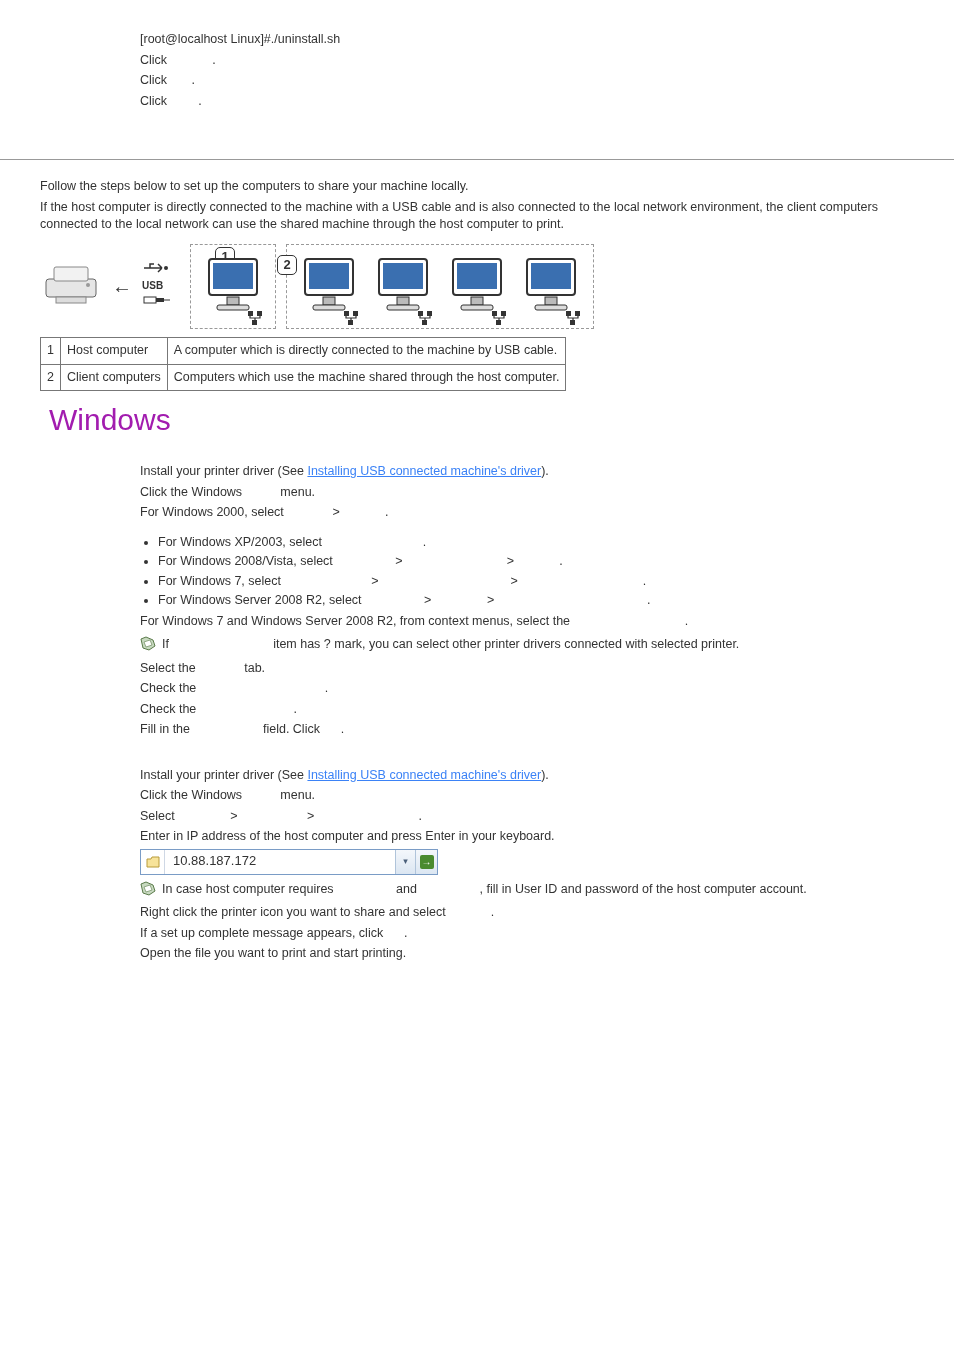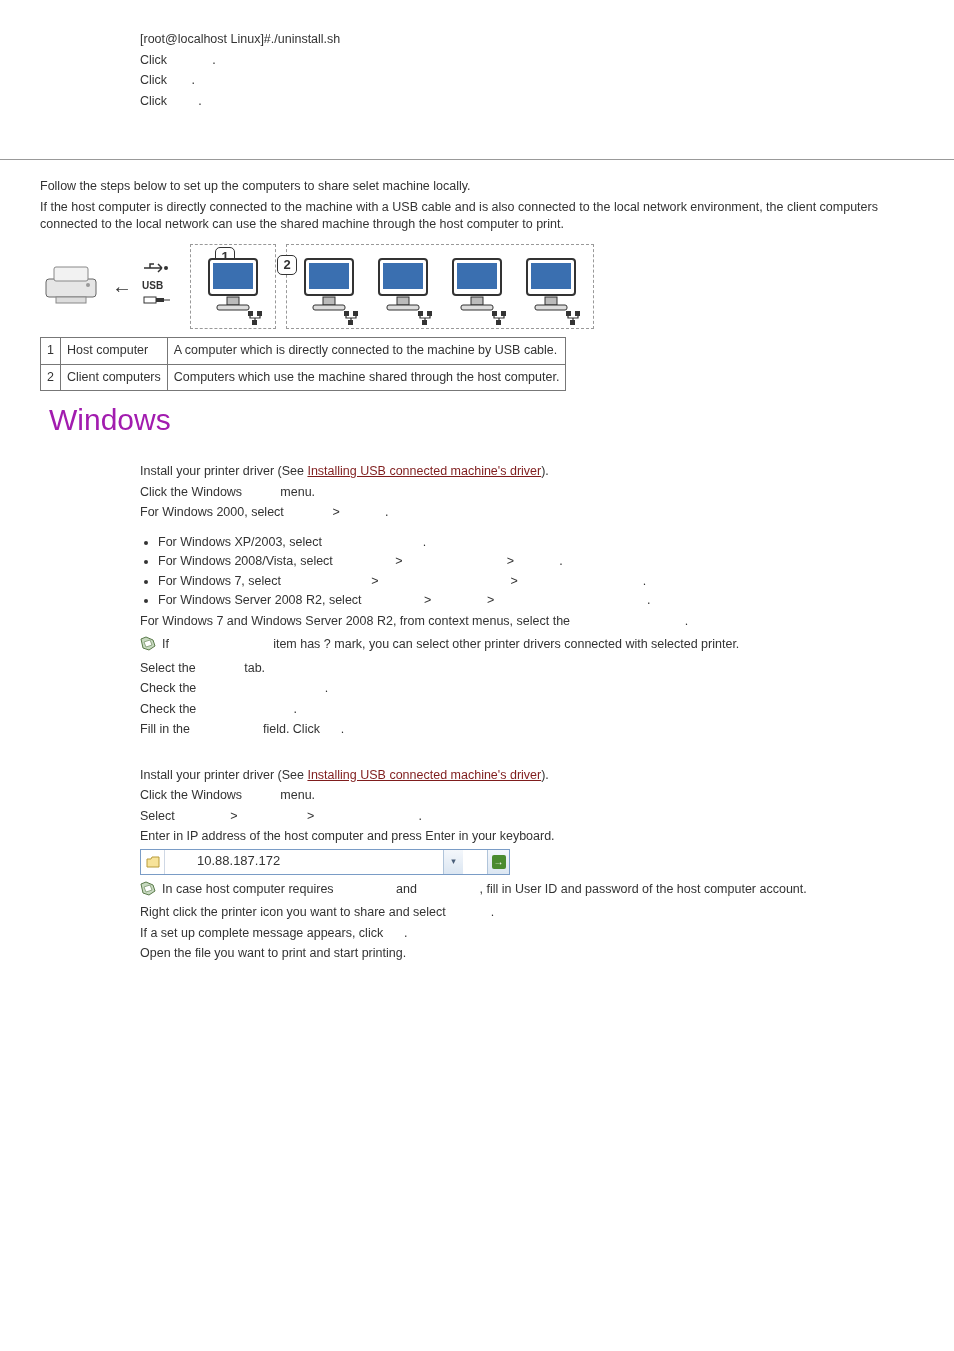--- a/index.html
+++ b/index.html
@@ -174,7 +174,7 @@
 <hr>
 
 <div class="narrow-block">
-  <div class="row">Follow the steps below to set up the computers to share selet machine locally.</div>
+  <div class="row">Follow the steps below to set up the computers to share your machine locally.</div>
   <div class="row">If the host computer is directly connected to the machine with a USB cable and is also connected to the local network environment, the client computers connected to the local network can use the shared machine through the host computer to print.</div>
 </div>
 

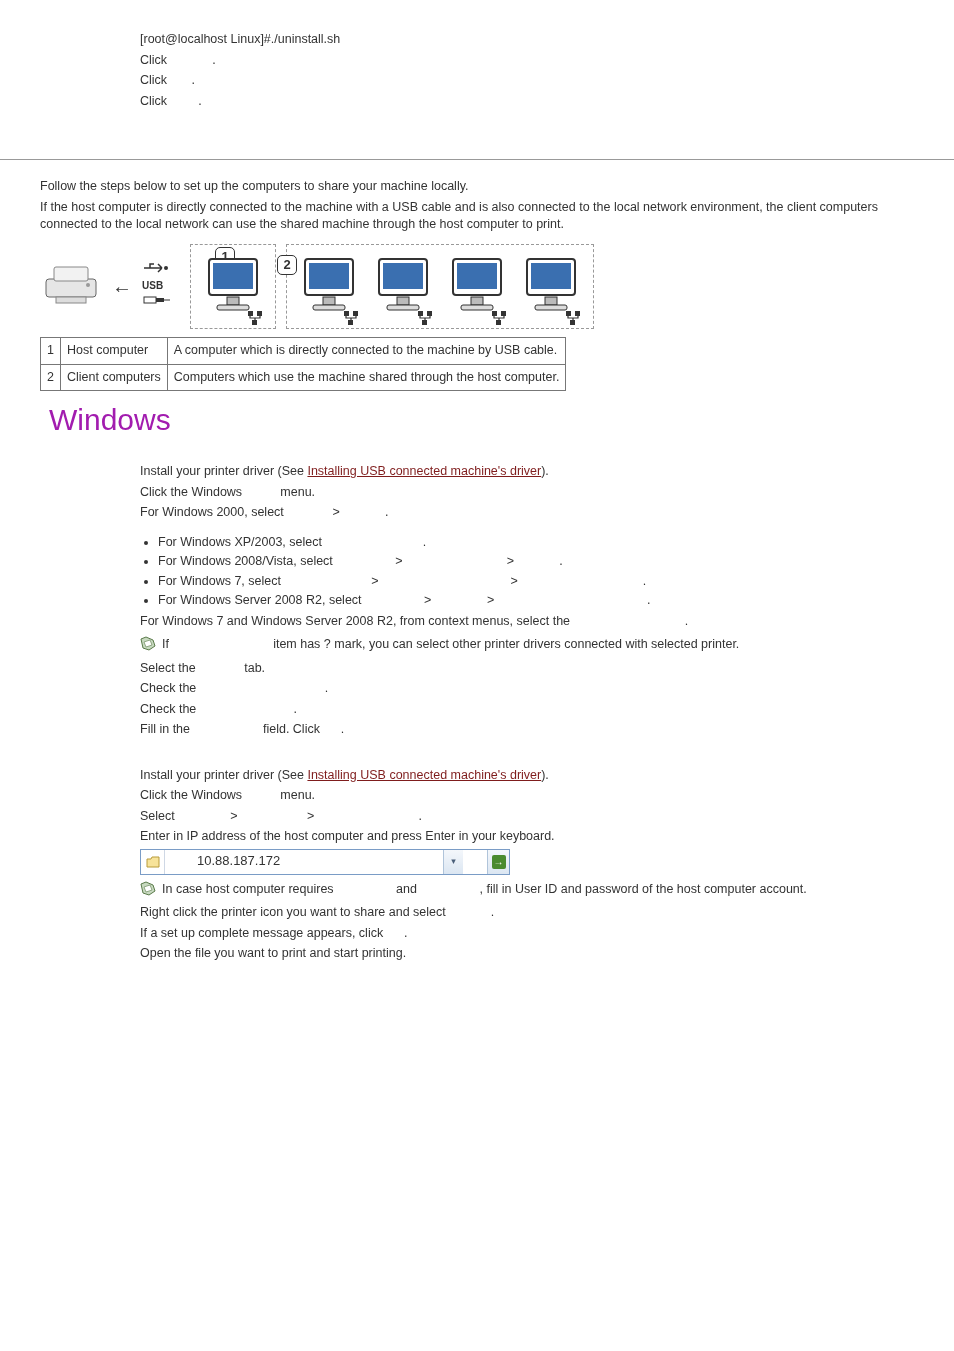--- a/index.html
+++ b/index.html
@@ -25,7 +25,7 @@
     border-top: 1px solid #999;
     margin: 18px 0;
   }
-  a { color: #7f1d1d; }
+  a { color: #3b82f6; }
   table.def-table {
     border-collapse: collapse;
     margin: 8px 0 8px 40px;

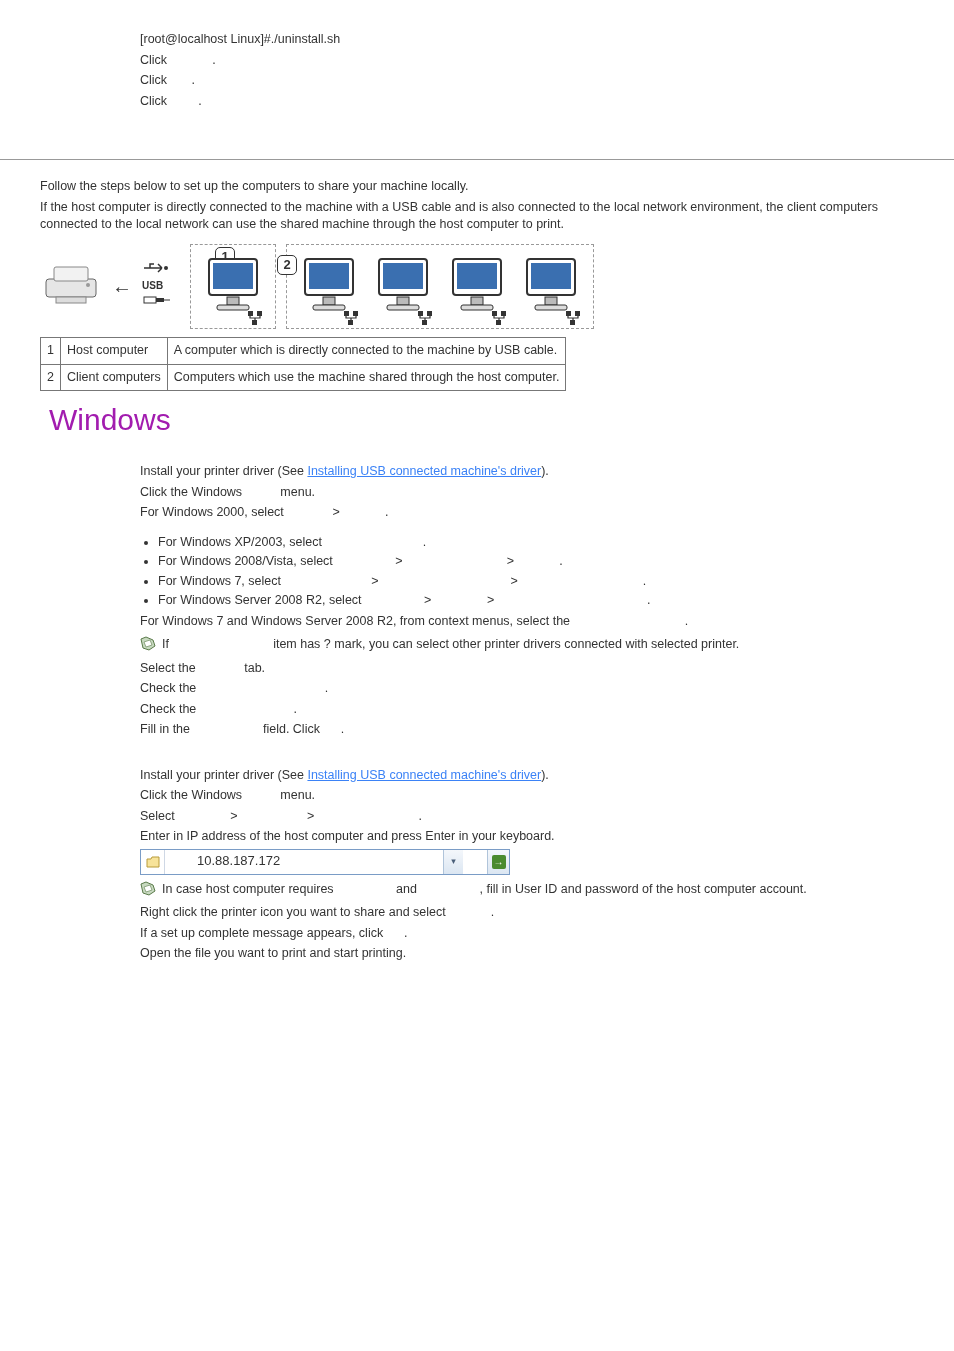--- a/index.html
+++ b/index.html
@@ -110,7 +110,6 @@
     height: 26px;
     background: #fff;
     vertical-align: middle;
-    gap: 24px;
   }
   .address-bar .folder {
     display: flex;

